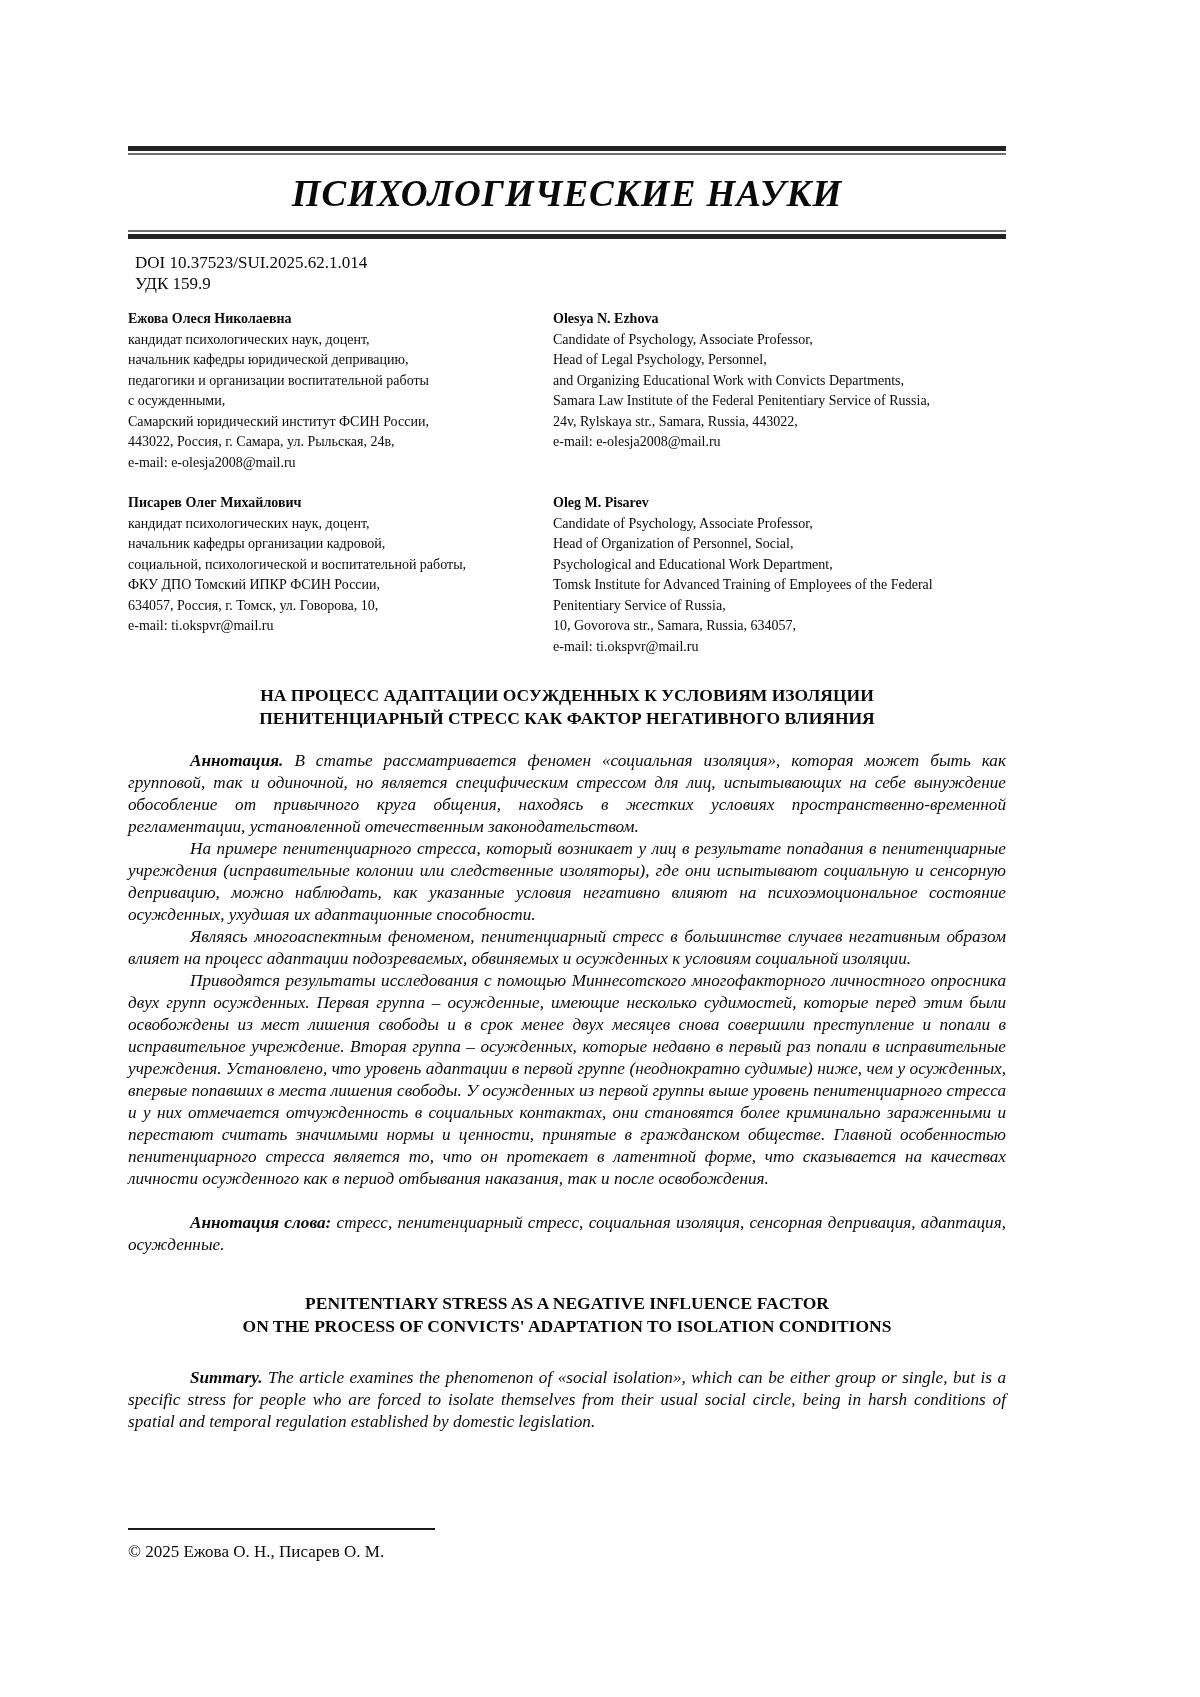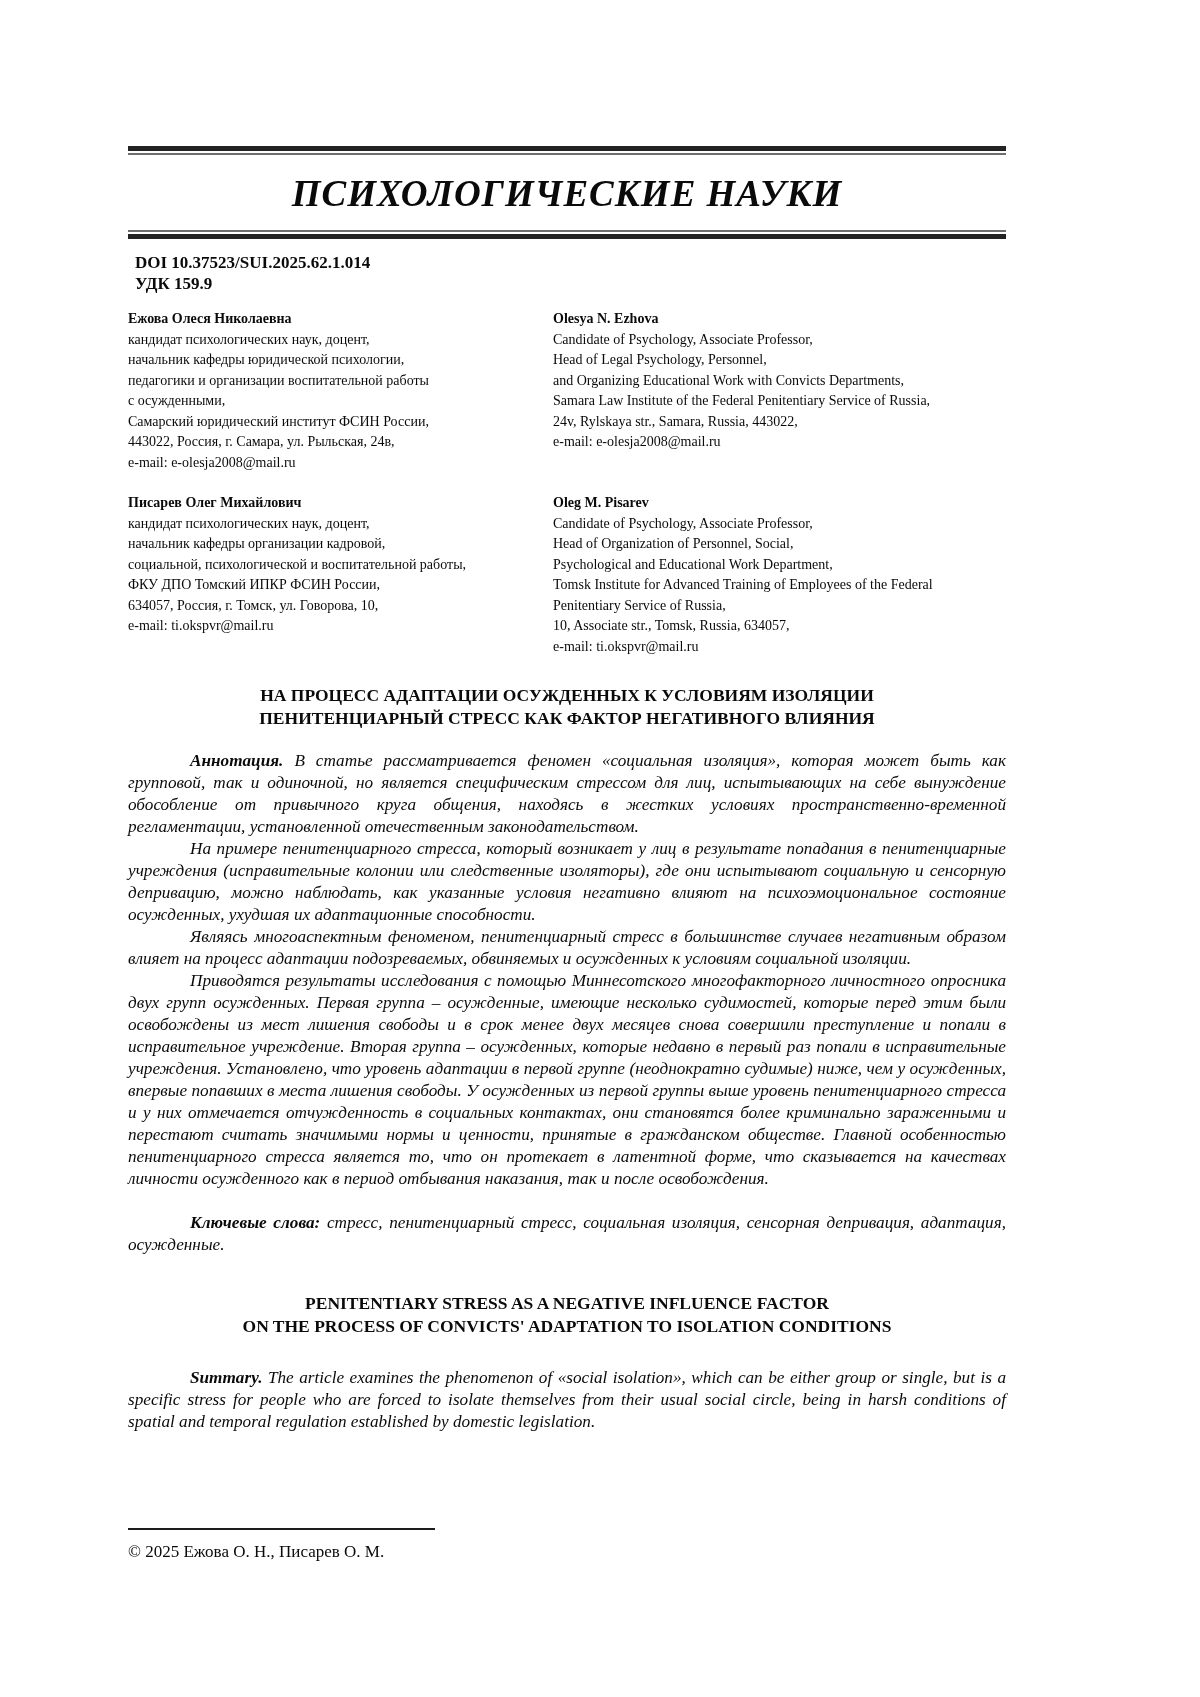--- a/index.html
+++ b/index.html
@@ -41,7 +41,6 @@
     font-size: 17px;
     line-height: 21px;
     padding-left: 7px;
-    font-weight: bold;
   }
 
   .authors {

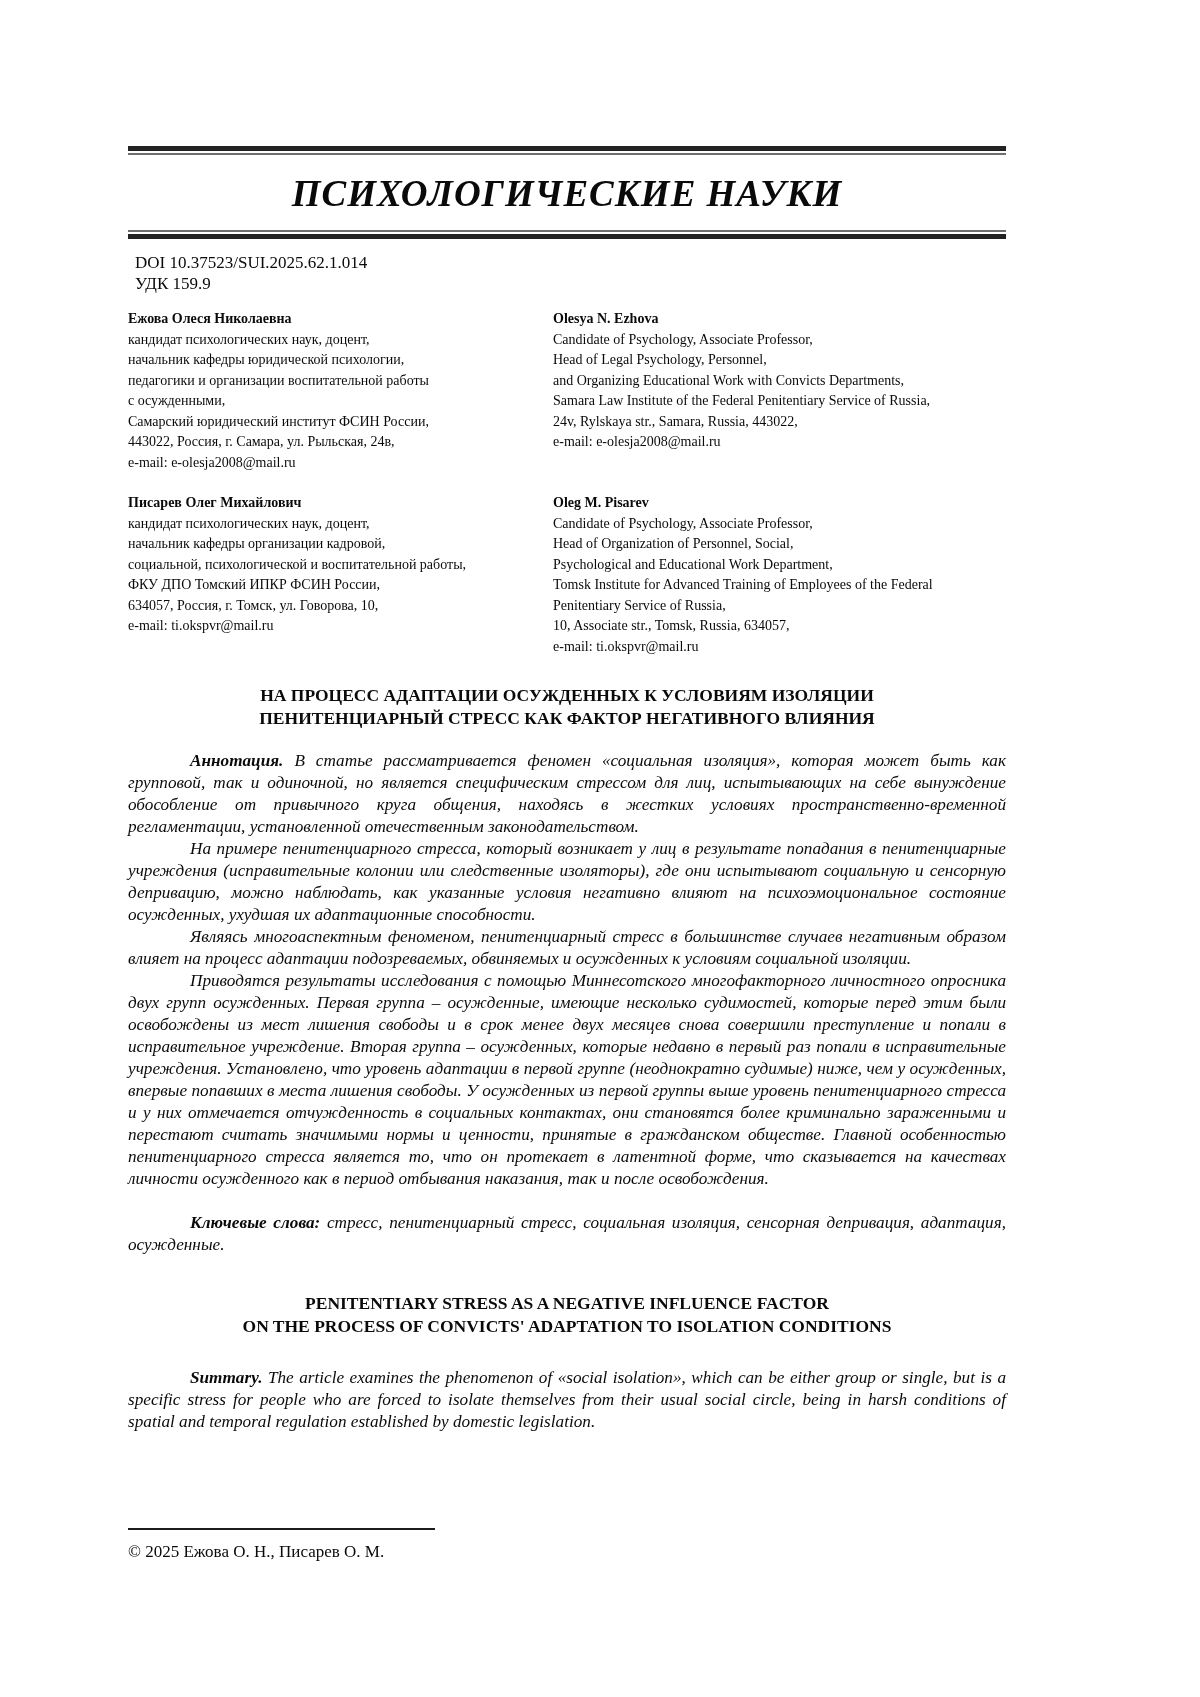--- a/index.html
+++ b/index.html
@@ -129,7 +129,7 @@
       <div>
         <div class="author-name">Ежова Олеся Николаевна</div>
         <div>кандидат психологических наук, доцент,</div>
-        <div>начальник кафедры юридической психологии,</div>
+        <div>начальник кафедры юридической депривацию,</div>
         <div>педагогики и организации воспитательной работы</div>
         <div>с осужденными,</div>
         <div>Самарский юридический институт ФСИН России,</div>

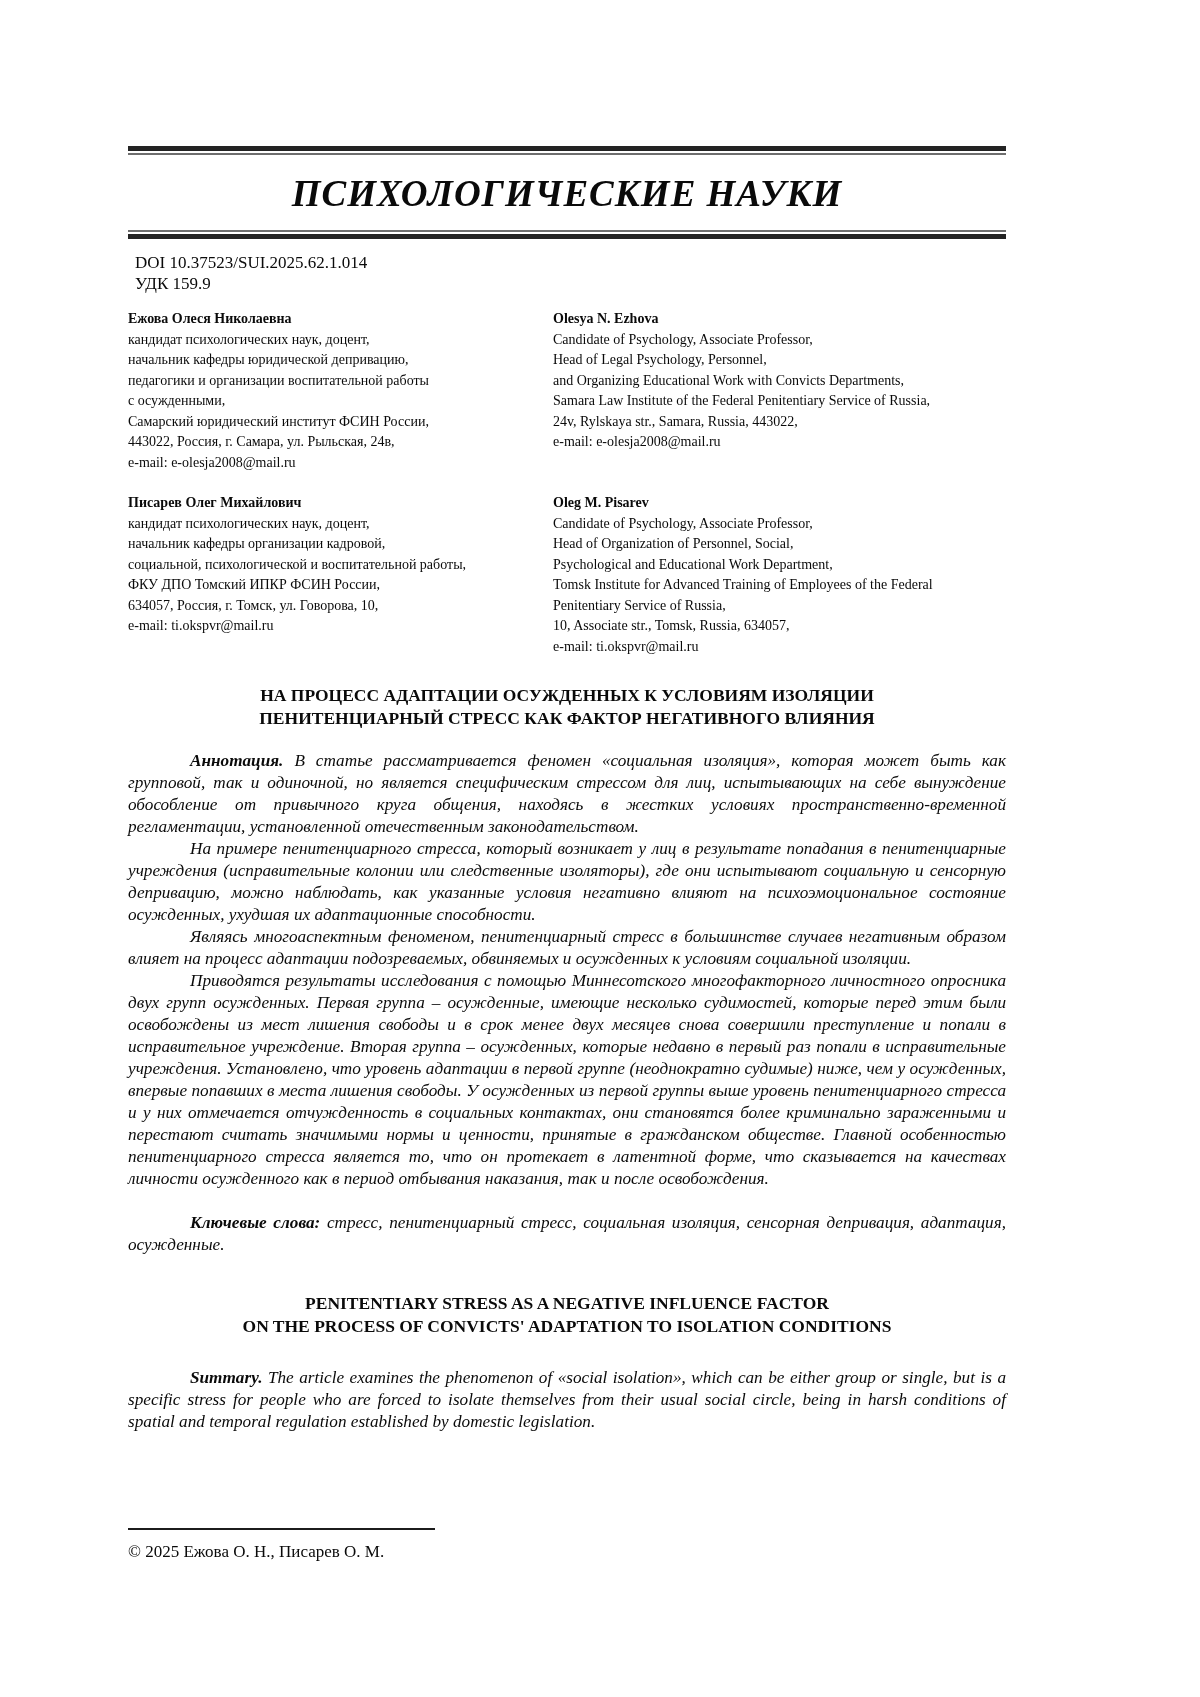--- a/index.html
+++ b/index.html
@@ -164,7 +164,7 @@
         <div>Psychological and Educational Work Department,</div>
         <div>Tomsk Institute for Advanced Training of Employees of the Federal</div>
         <div>Penitentiary Service of Russia,</div>
-        <div>10, Associate str., Tomsk, Russia, 634057,</div>
+        <div>10, Govorova str., Samara, Russia, 634057,</div>
         <div>e-mail: ti.okspvr@mail.ru</div>
       </div>
     </div>

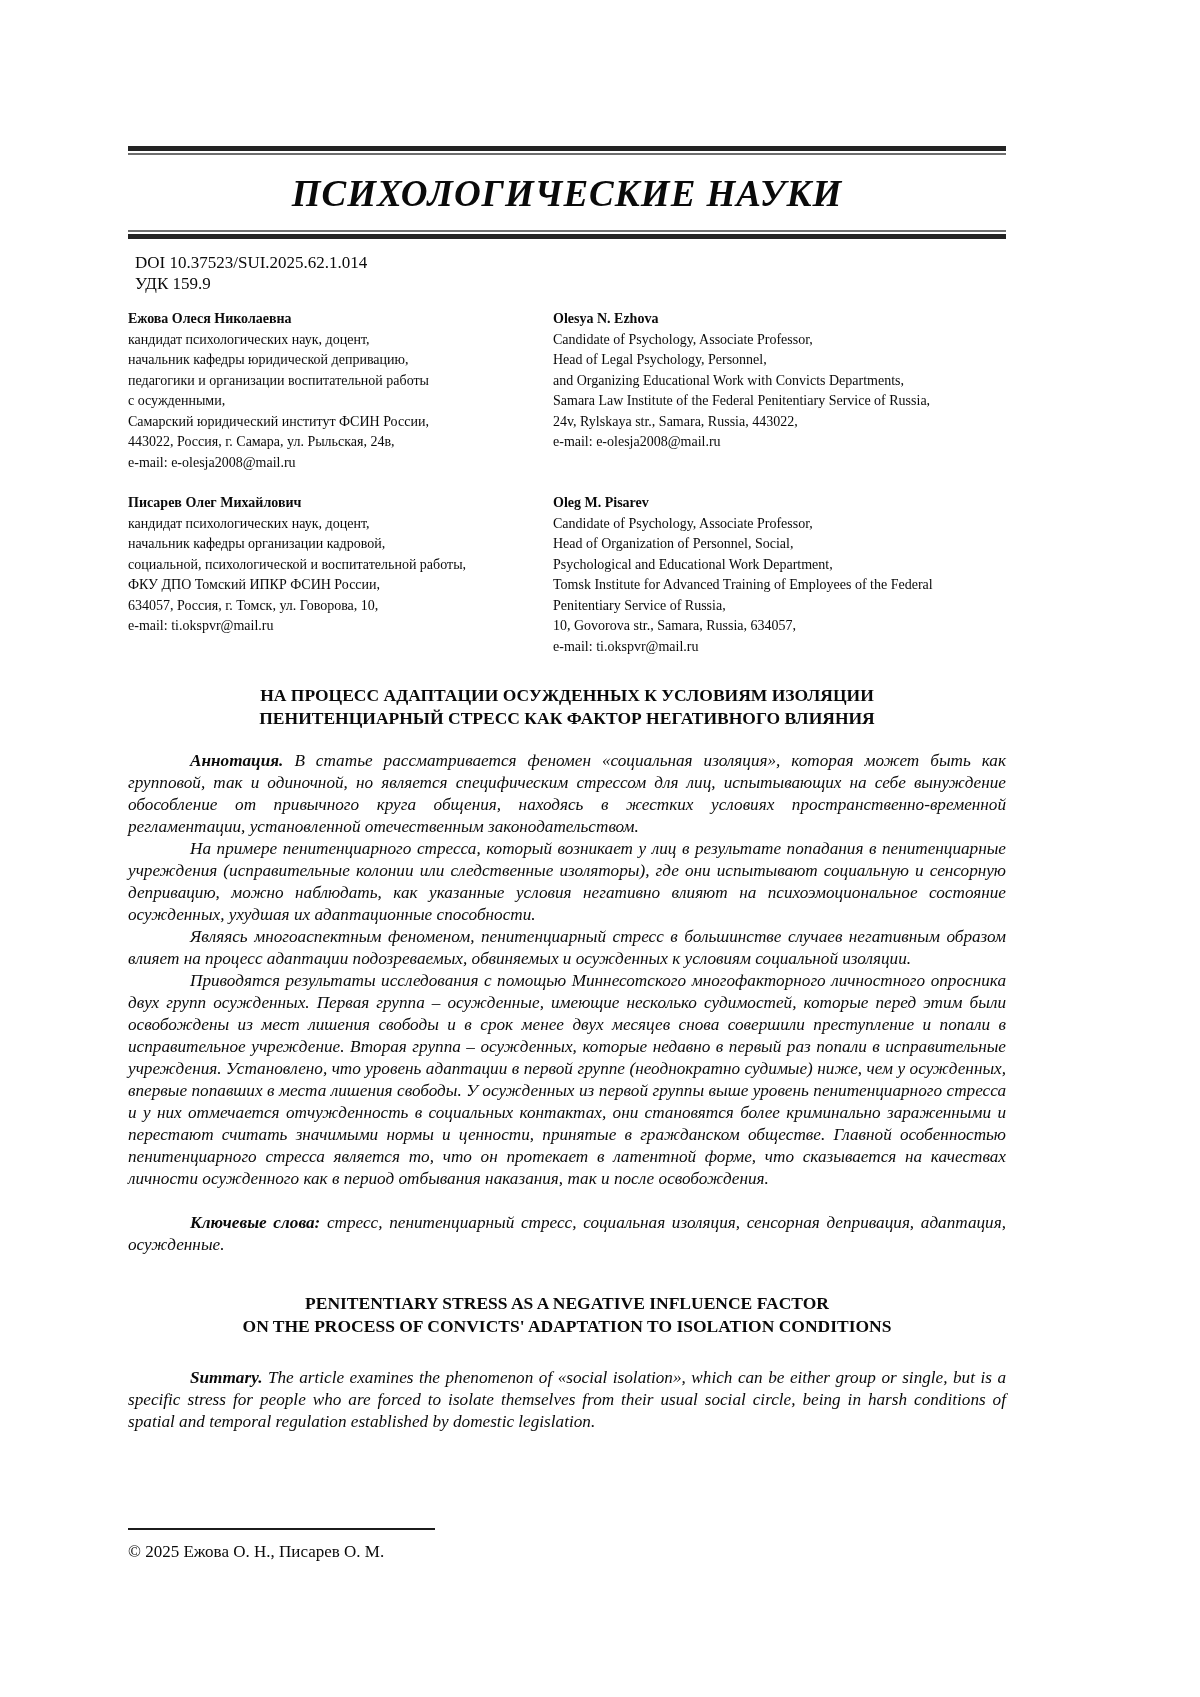--- a/index.html
+++ b/index.html
@@ -179,7 +179,7 @@
       <p class="abs-p">На примере пенитенциарного стресса, который возникает у лиц в результате попадания в пенитенциарные учреждения (исправительные колонии или следственные изоляторы), где они испытывают социальную и сенсорную депривацию, можно наблюдать, как указанные условия негативно влияют на психоэмоциональное состояние осужденных, ухудшая их адаптационные способности.</p>
       <p class="abs-p">Являясь многоаспектным феноменом, пенитенциарный стресс в большинстве случаев негативным образом влияет на процесс адаптации подозреваемых, обвиняемых и осужденных к условиям социальной изоляции.</p>
       <p class="abs-p">Приводятся результаты исследования с помощью Миннесотского многофакторного личностного опросника двух групп осужденных. Первая группа – осужденные, имеющие несколько судимостей, которые перед этим были освобождены из мест лишения свободы и в срок менее двух месяцев снова совершили преступление и попали в исправительное учреждение. Вторая группа – осужденных, которые недавно в первый раз попали в исправительные учреждения. Установлено, что уровень адаптации в первой группе (неоднократно судимые) ниже, чем у осужденных, впервые попавших в места лишения свободы. У осужденных из первой группы выше уровень пенитенциарного стресса и у них отмечается отчужденность в социальных контактах, они становятся более криминально зараженными и перестают считать значимыми нормы и ценности, принятые в гражданском обществе. Главной особенностью пенитенциарного стресса является то, что он протекает в латентной форме, что сказывается на качествах личности осужденного как в период отбывания наказания, так и после освобождения.</p>
-      <p class="abs-p keywords-p"><span class="lead">Ключевые слова:</span> <span>стресс, пенитенциарный стресс, социальная изоляция, сенсорная депривация, адаптация, осужденные.</span></p>
+      <p class="abs-p keywords-p"><span class="lead">Аннотация слова:</span> <span>стресс, пенитенциарный стресс, социальная изоляция, сенсорная депривация, адаптация, осужденные.</span></p>
     </div>
 
     <div class="title-en">

